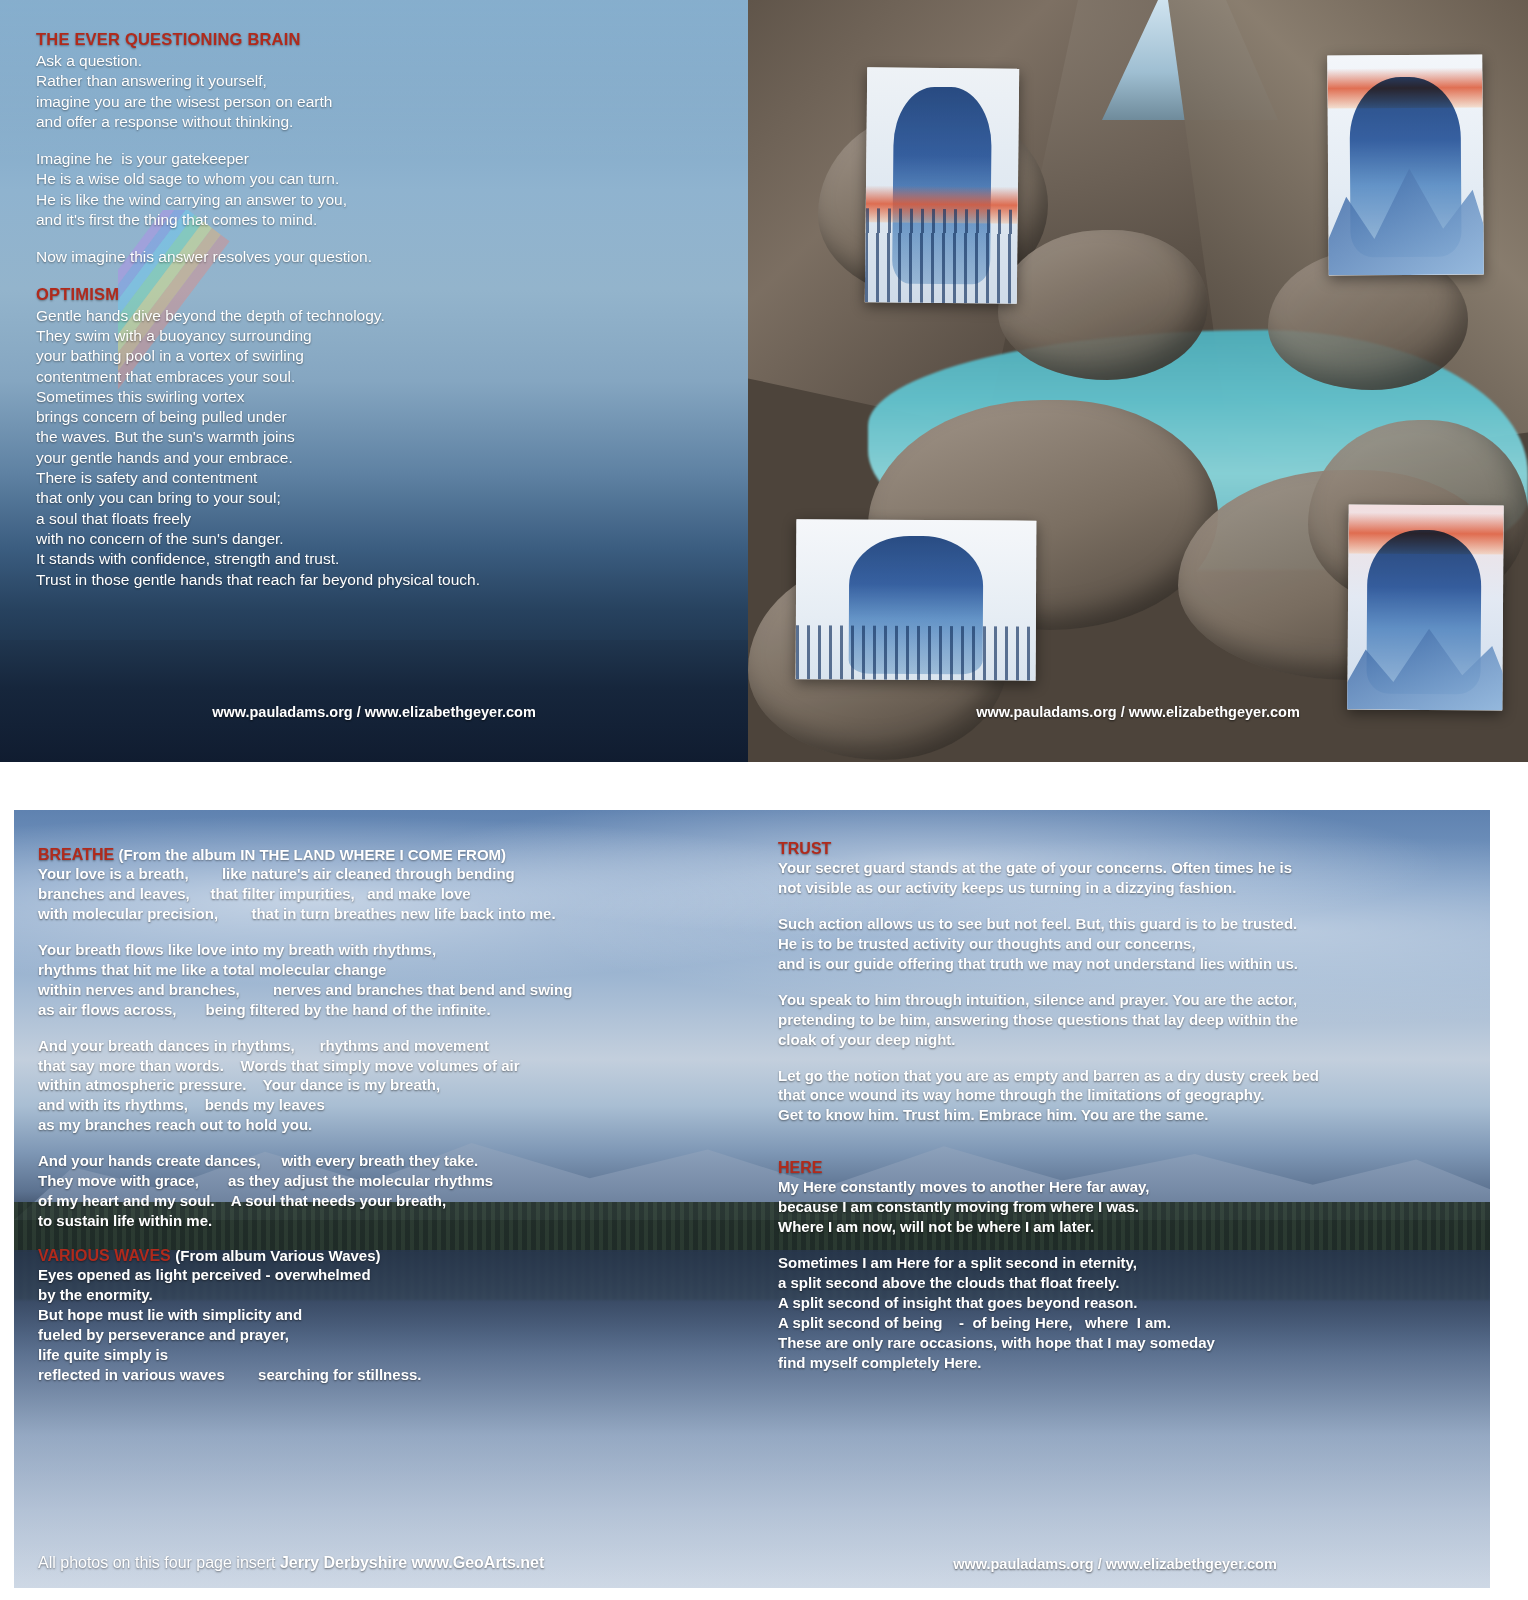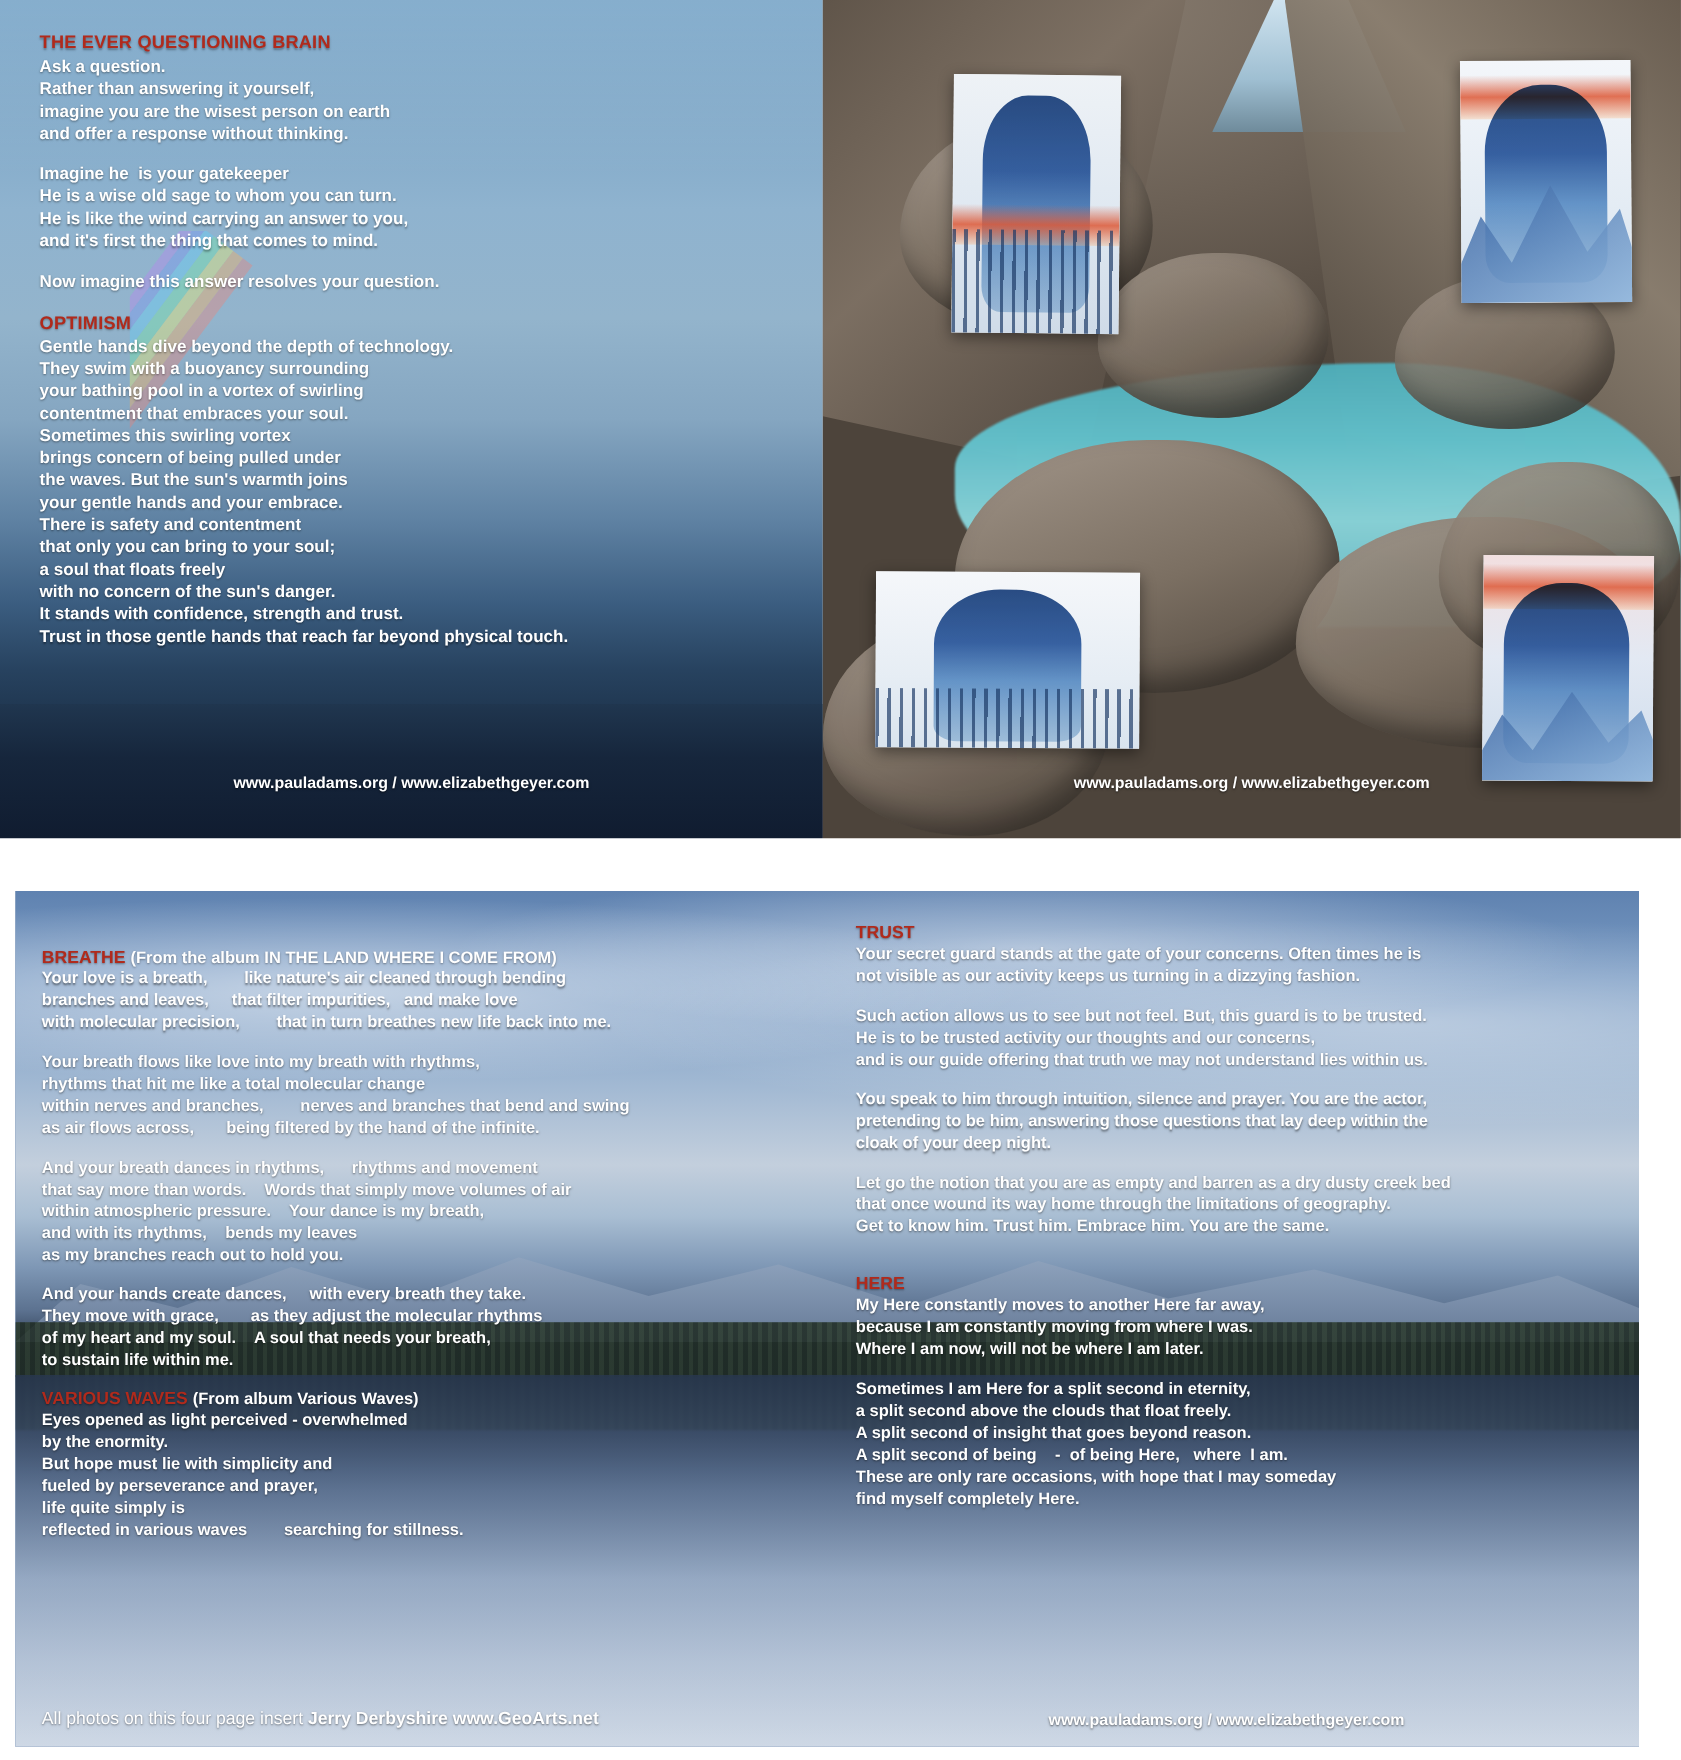--- a/index.html
+++ b/index.html
@@ -82,7 +82,7 @@
   }
   .poem-line {
     font-size: 15.5px;
-    font-weight: bold;
+    font-weight: normal;
     line-height: 1.31;
     white-space: pre-wrap;
   }

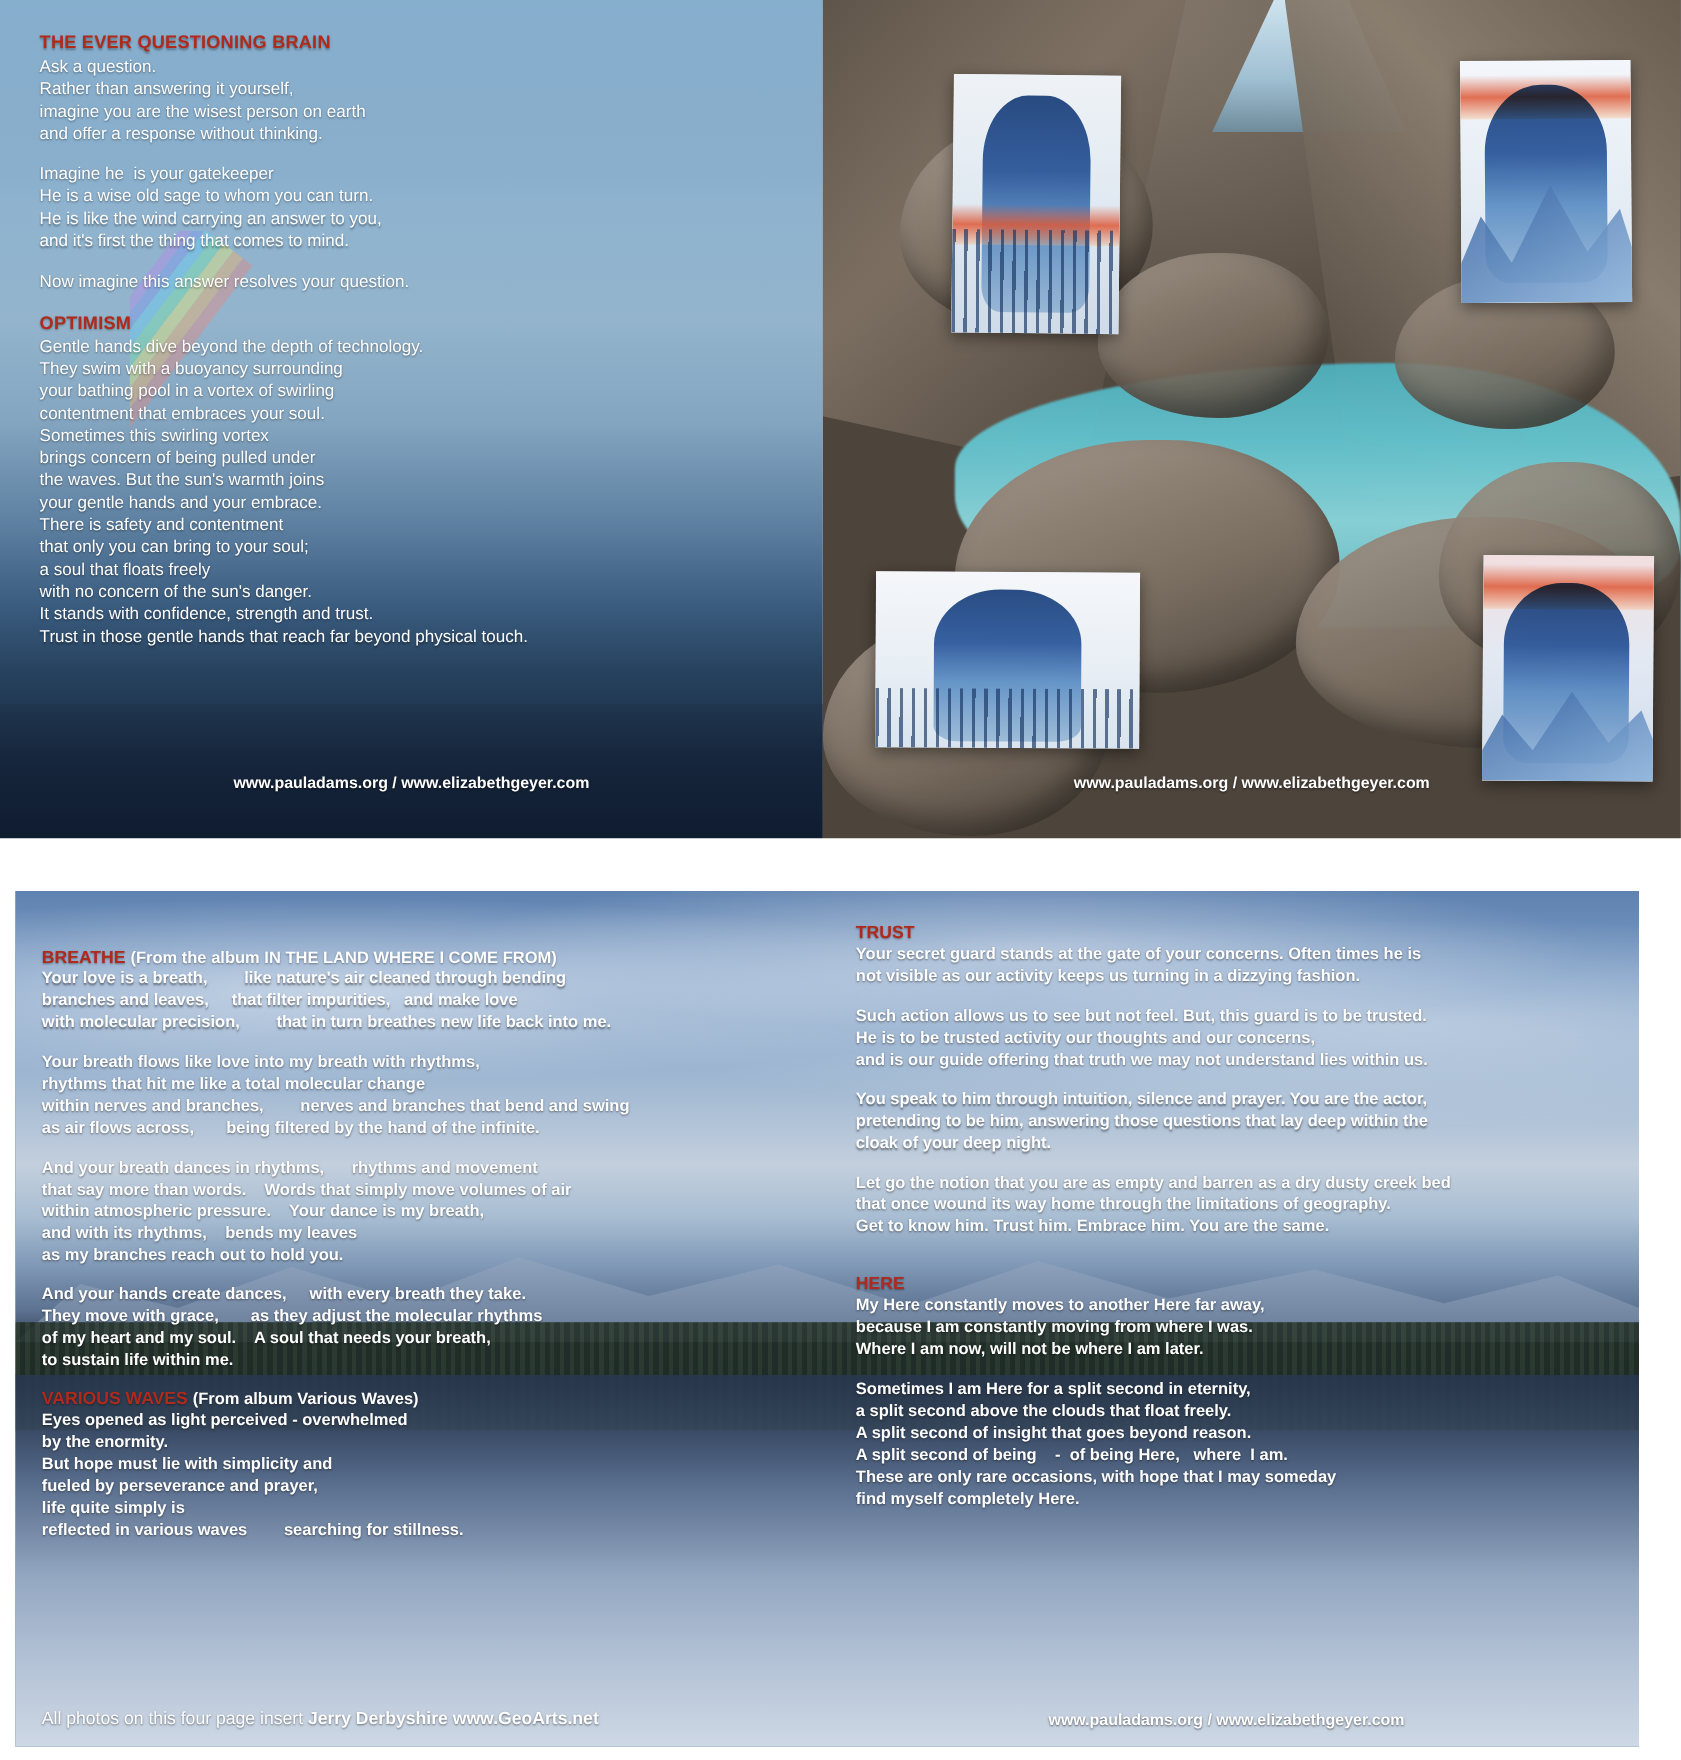--- a/index.html
+++ b/index.html
@@ -271,7 +271,7 @@
   #col-left {
     width: 746px;
     box-sizing: border-box;
-    padding: 52px 18px 0 24px;
+    padding: 36px 18px 0 24px;
     position: relative;
   }
   #col-right {

